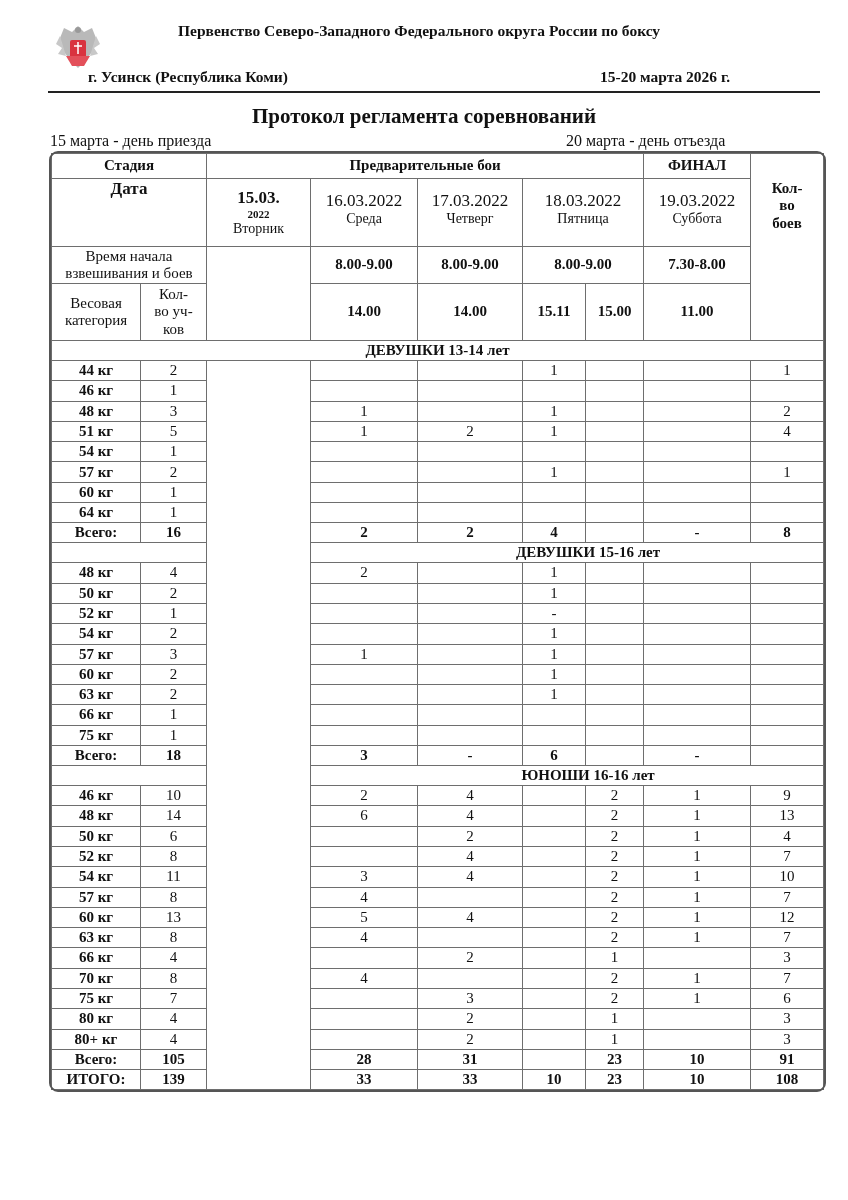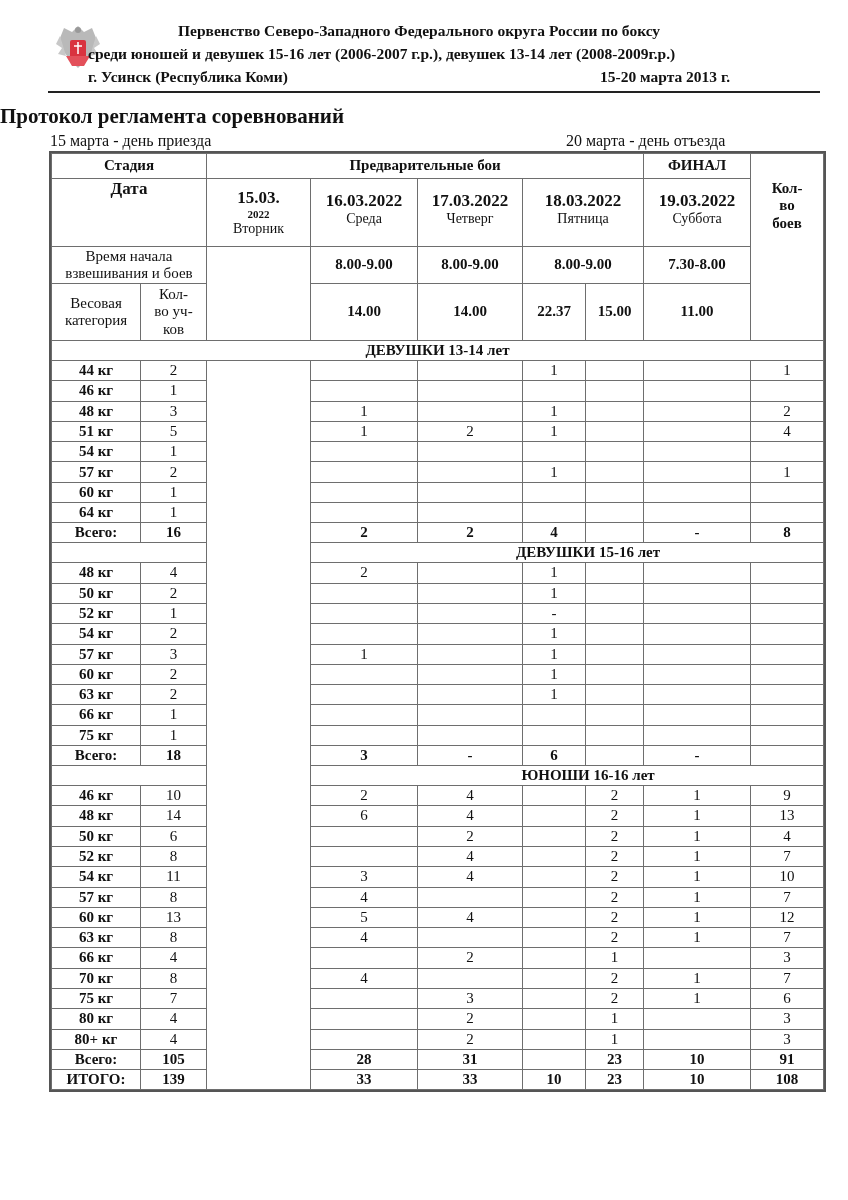--- a/index.html
+++ b/index.html
@@ -49,7 +49,6 @@
     <path d="M18 24 L26 24 M22 20 L22 32" stroke="#fff" stroke-width="1.5"></path>
   </svg>
   <div class="hline h1">Первенство Северо-Западного Федерального округа России по боксу</div>
-  <div class="hline h2">среди юношей и девушек 15-16 лет (2006-2007 г.р.), девушек 13-14 лет (2008-2009г.р.)</div>
   <div class="hline h3a">г. Усинск (Республика Коми)</div>
   <div class="hline h3b">15-20 марта 2013 г.</div>
   <div class="rule"></div>

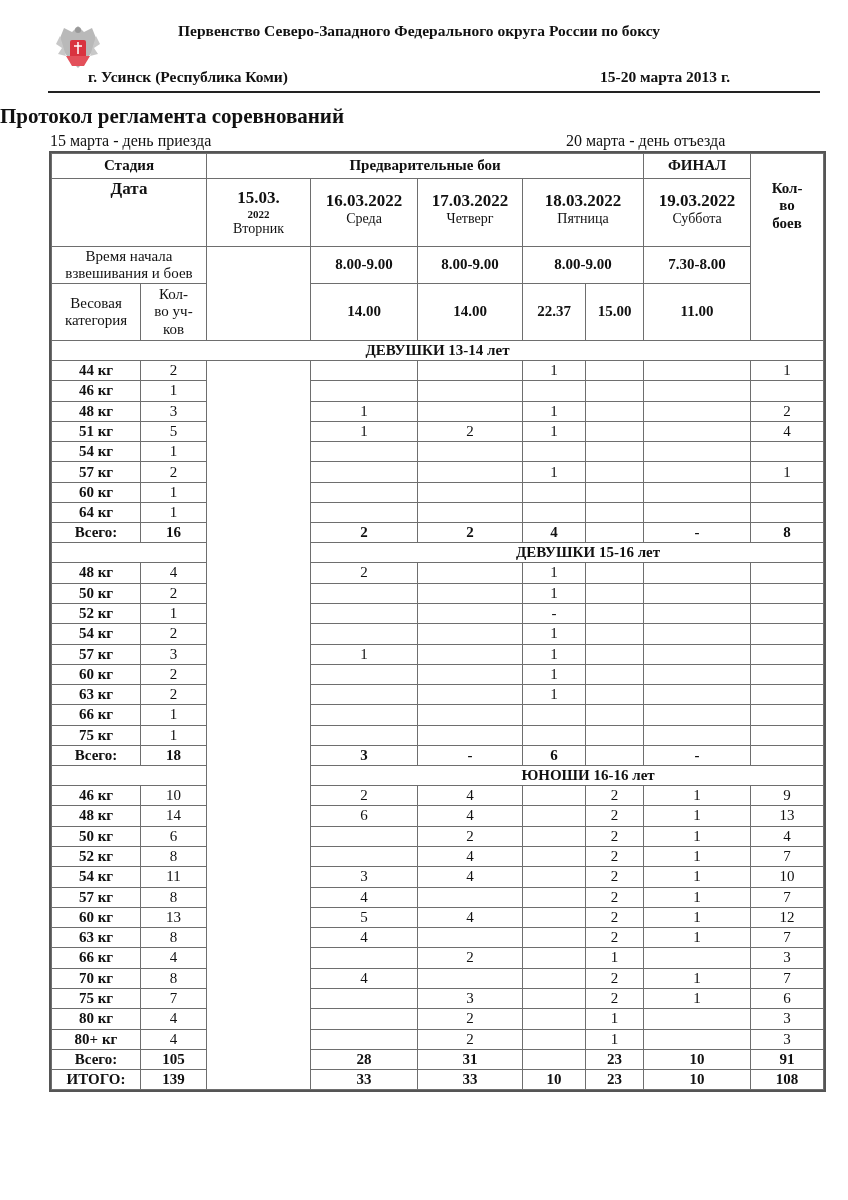--- a/index.html
+++ b/index.html
@@ -50,7 +50,7 @@
   </svg>
   <div class="hline h1">Первенство Северо-Западного Федерального округа России по боксу</div>
   <div class="hline h3a">г. Усинск (Республика Коми)</div>
-  <div class="hline h3b">15-20 марта 2013 г.</div>
+  <div class="hline h3b">15-20 марта 2026 г.</div>
   <div class="rule"></div>
 </div>
 

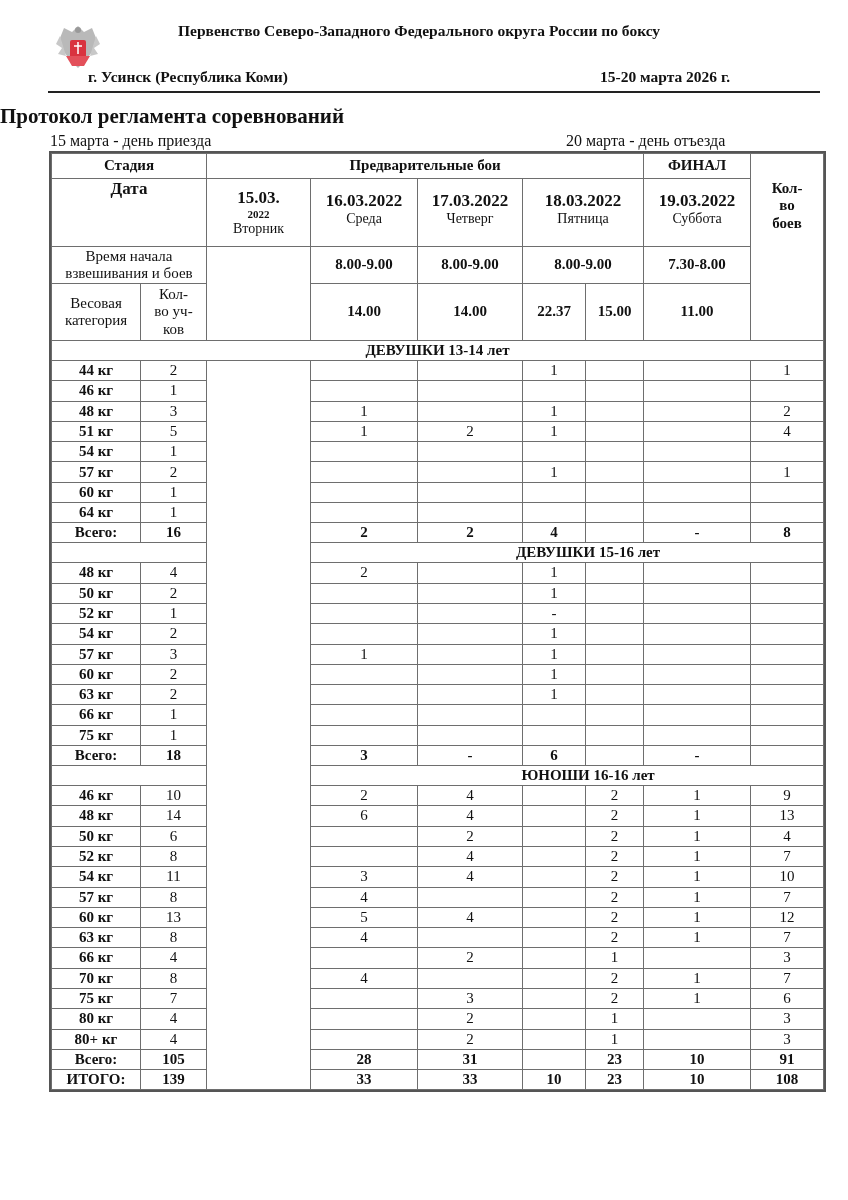--- a/index.html
+++ b/index.html
@@ -12,7 +12,7 @@
   .h3a { left: 88px; top: 68px; }
   .h3b { left: 600px; top: 68px; }
   .rule { position: absolute; left: 48px; top: 91px; width: 772px; height: 2px; background: #222; }
-  .title { position: absolute; left: 0; width: 848px; top: 104px; font-weight: bold; font-size: 21px; }
+  .title { position: absolute; left: 0; width: 848px; top: 104px; text-align: center; font-weight: bold; font-size: 21px; }
   .sub { position: absolute; top: 132px; font-size: 16px; }
   .subl { left: 50px; text-align: right; }
   .subr { left: 566px; }

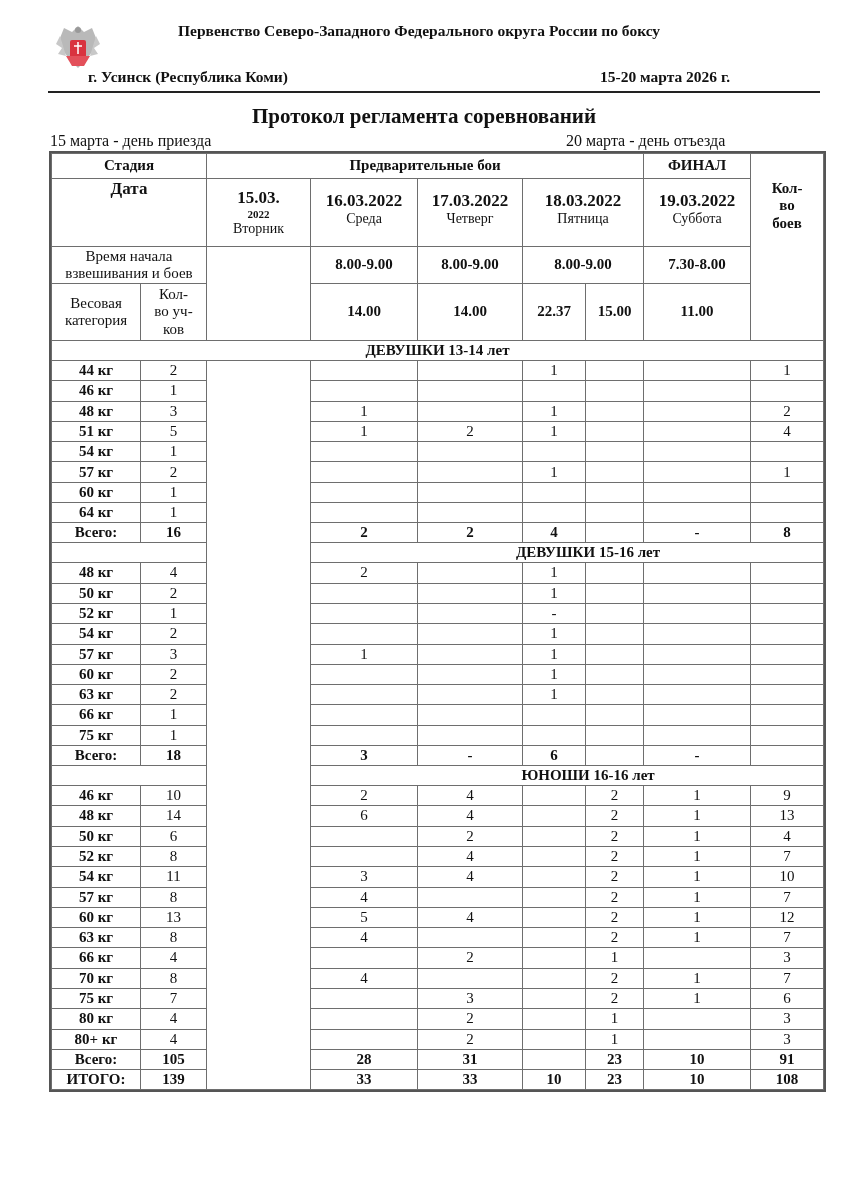--- a/index.html
+++ b/index.html
@@ -16,7 +16,7 @@
   .sub { position: absolute; top: 132px; font-size: 16px; }
   .subl { left: 50px; text-align: right; }
   .subr { left: 566px; }
-  table.grid { position: absolute; left: 51px; top: 153px; border-collapse: collapse; table-layout: fixed; width: 772px; }
+  table.grid { position: absolute; left: 51px; top: 153px; border-collapse: collapse; table-layout: fixed; width: 772px; border-radius: 7px; }
   table.grid td { border: 1.5px solid #6e6e6e; text-align: center; padding: 0; font-size: 15px; line-height: 1.15; }
   .b { font-weight: bold; }
   .outer { outline: 2px solid #555; }

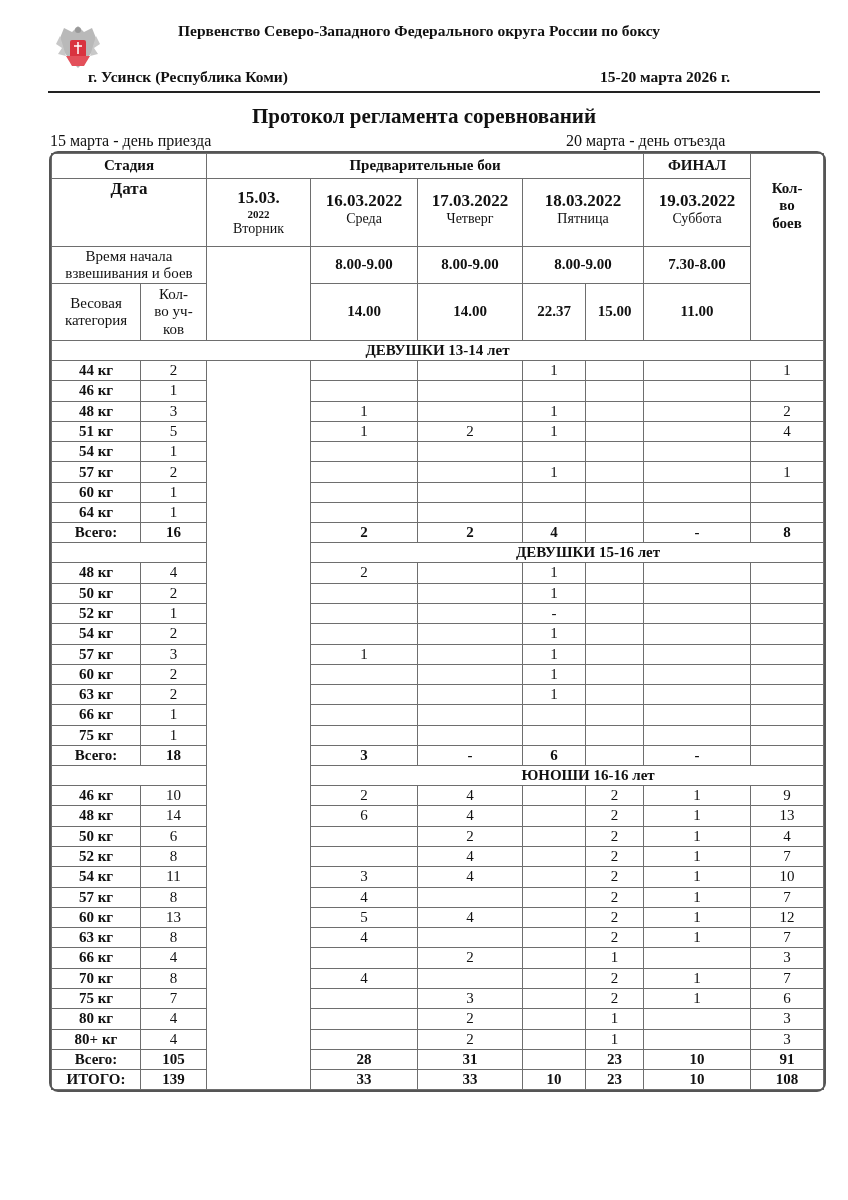--- a/index.html
+++ b/index.html
@@ -24,7 +24,7 @@
   .hdr2 td { height: 67px; vertical-align: top; }
   .hdr3 td { height: 36px; }
   .hdr4 td { height: 56px; }
-  .date { font-size: 17px; font-weight: bold; display: block; margin-top: 12px; }
+  .date { font-size: 17px; font-weight: normal; display: block; margin-top: 12px; }
   .day { font-size: 14px; display: block; }
   .small { font-size: 13.5px; margin-top: 16px; }
   .sec td { height: 19px; font-weight: bold; font-size: 14px; }

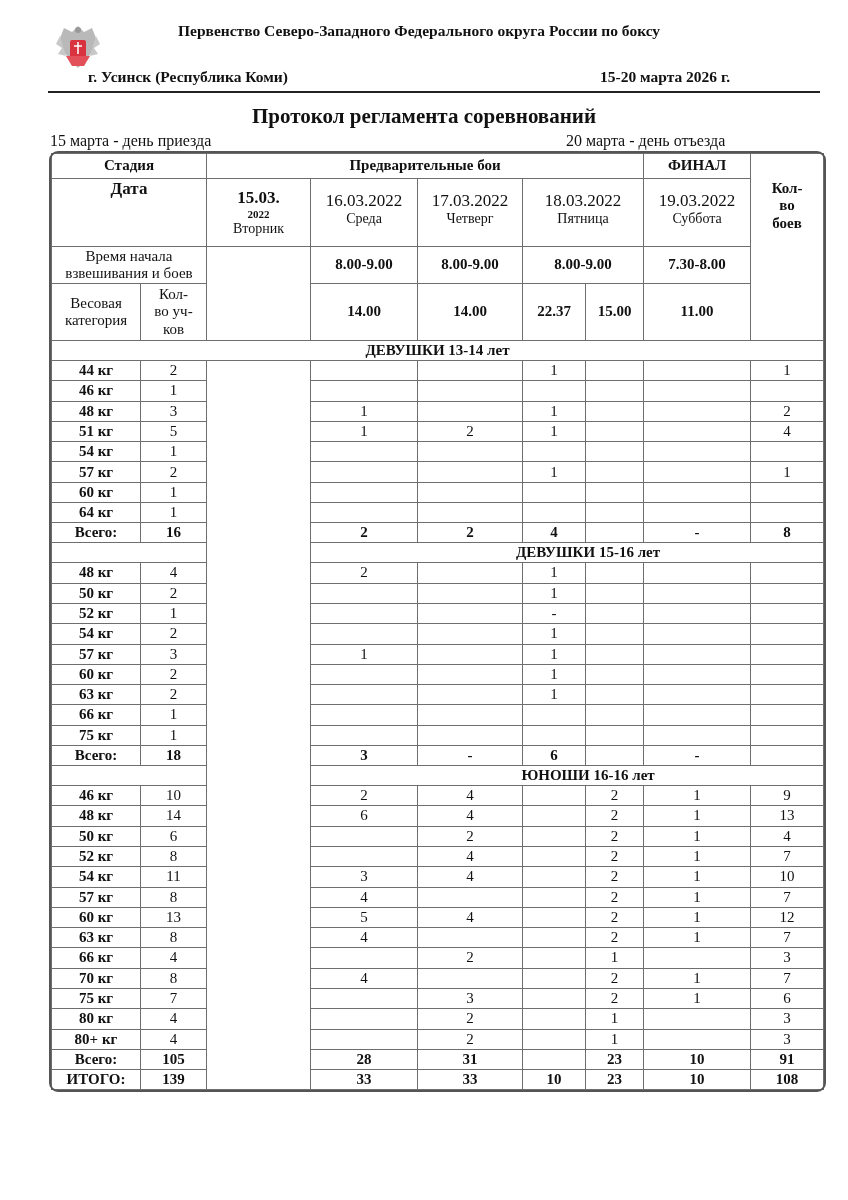--- a/index.html
+++ b/index.html
@@ -120,7 +120,7 @@
       <td class="small"><span>Кол-</span><br><span>во уч-</span><br><span>ков</span></td>
       <td class="big">14.00</td>
       <td class="big">14.00</td>
-      <td class="big">22.37</td>
+      <td class="big">15.11</td>
       <td class="big">15.00</td>
       <td class="big">11.00</td>
     </tr>

